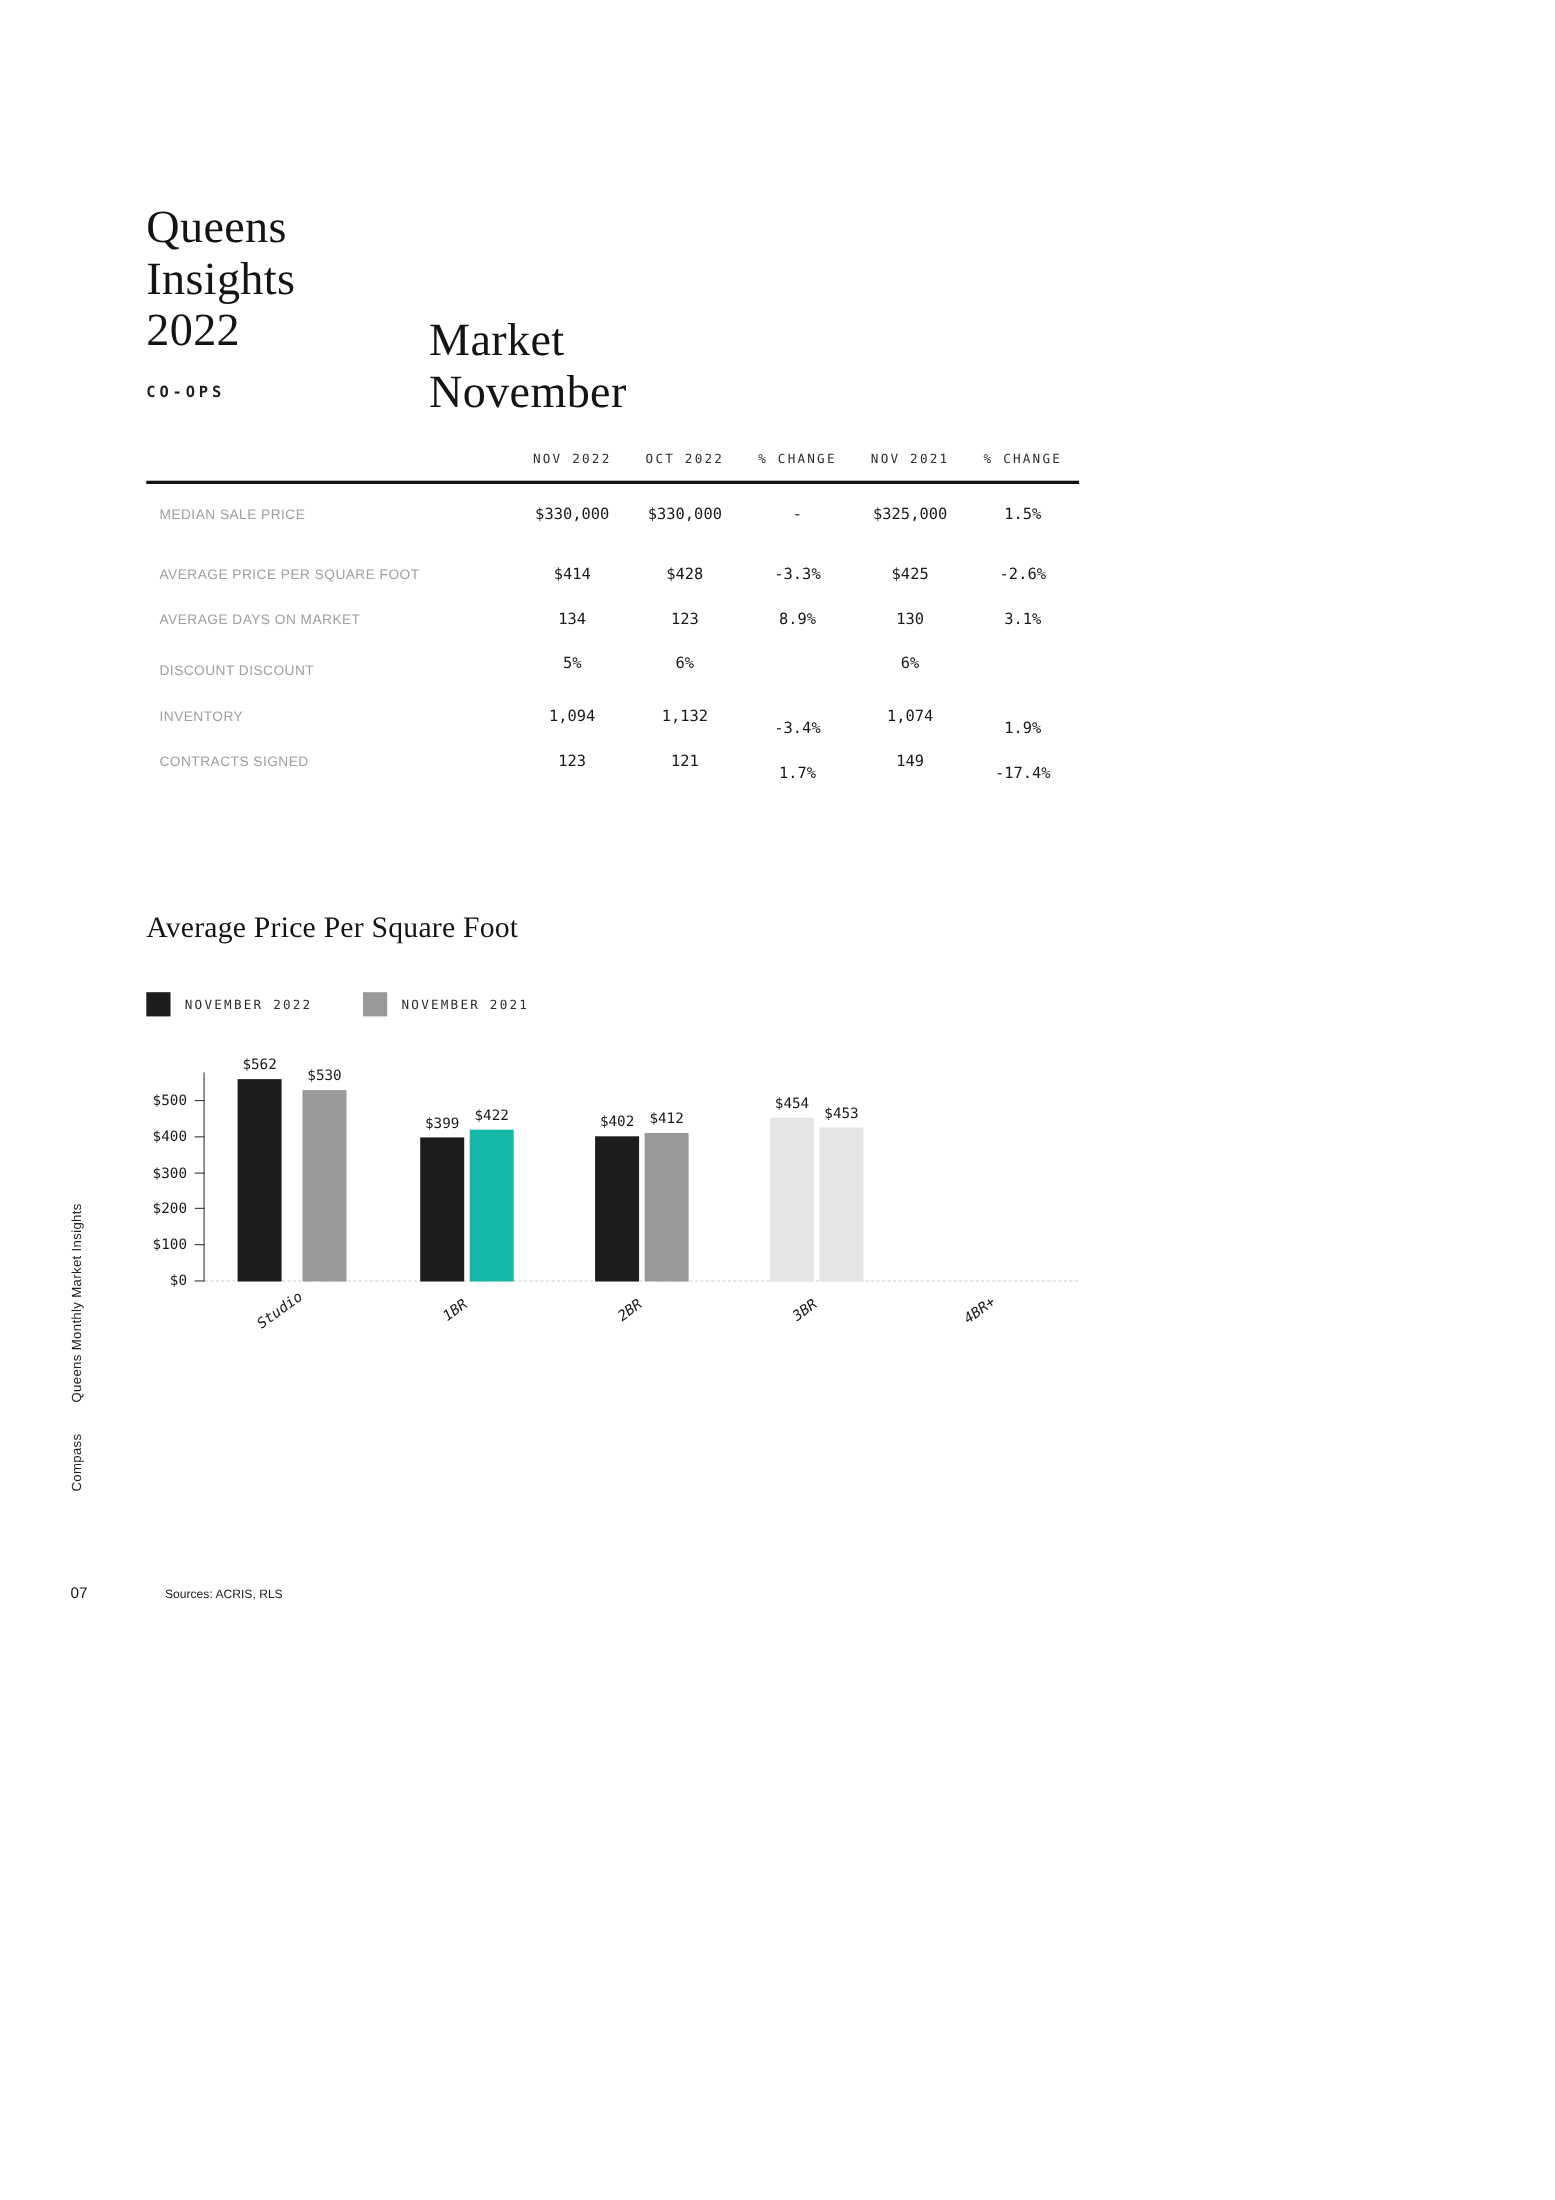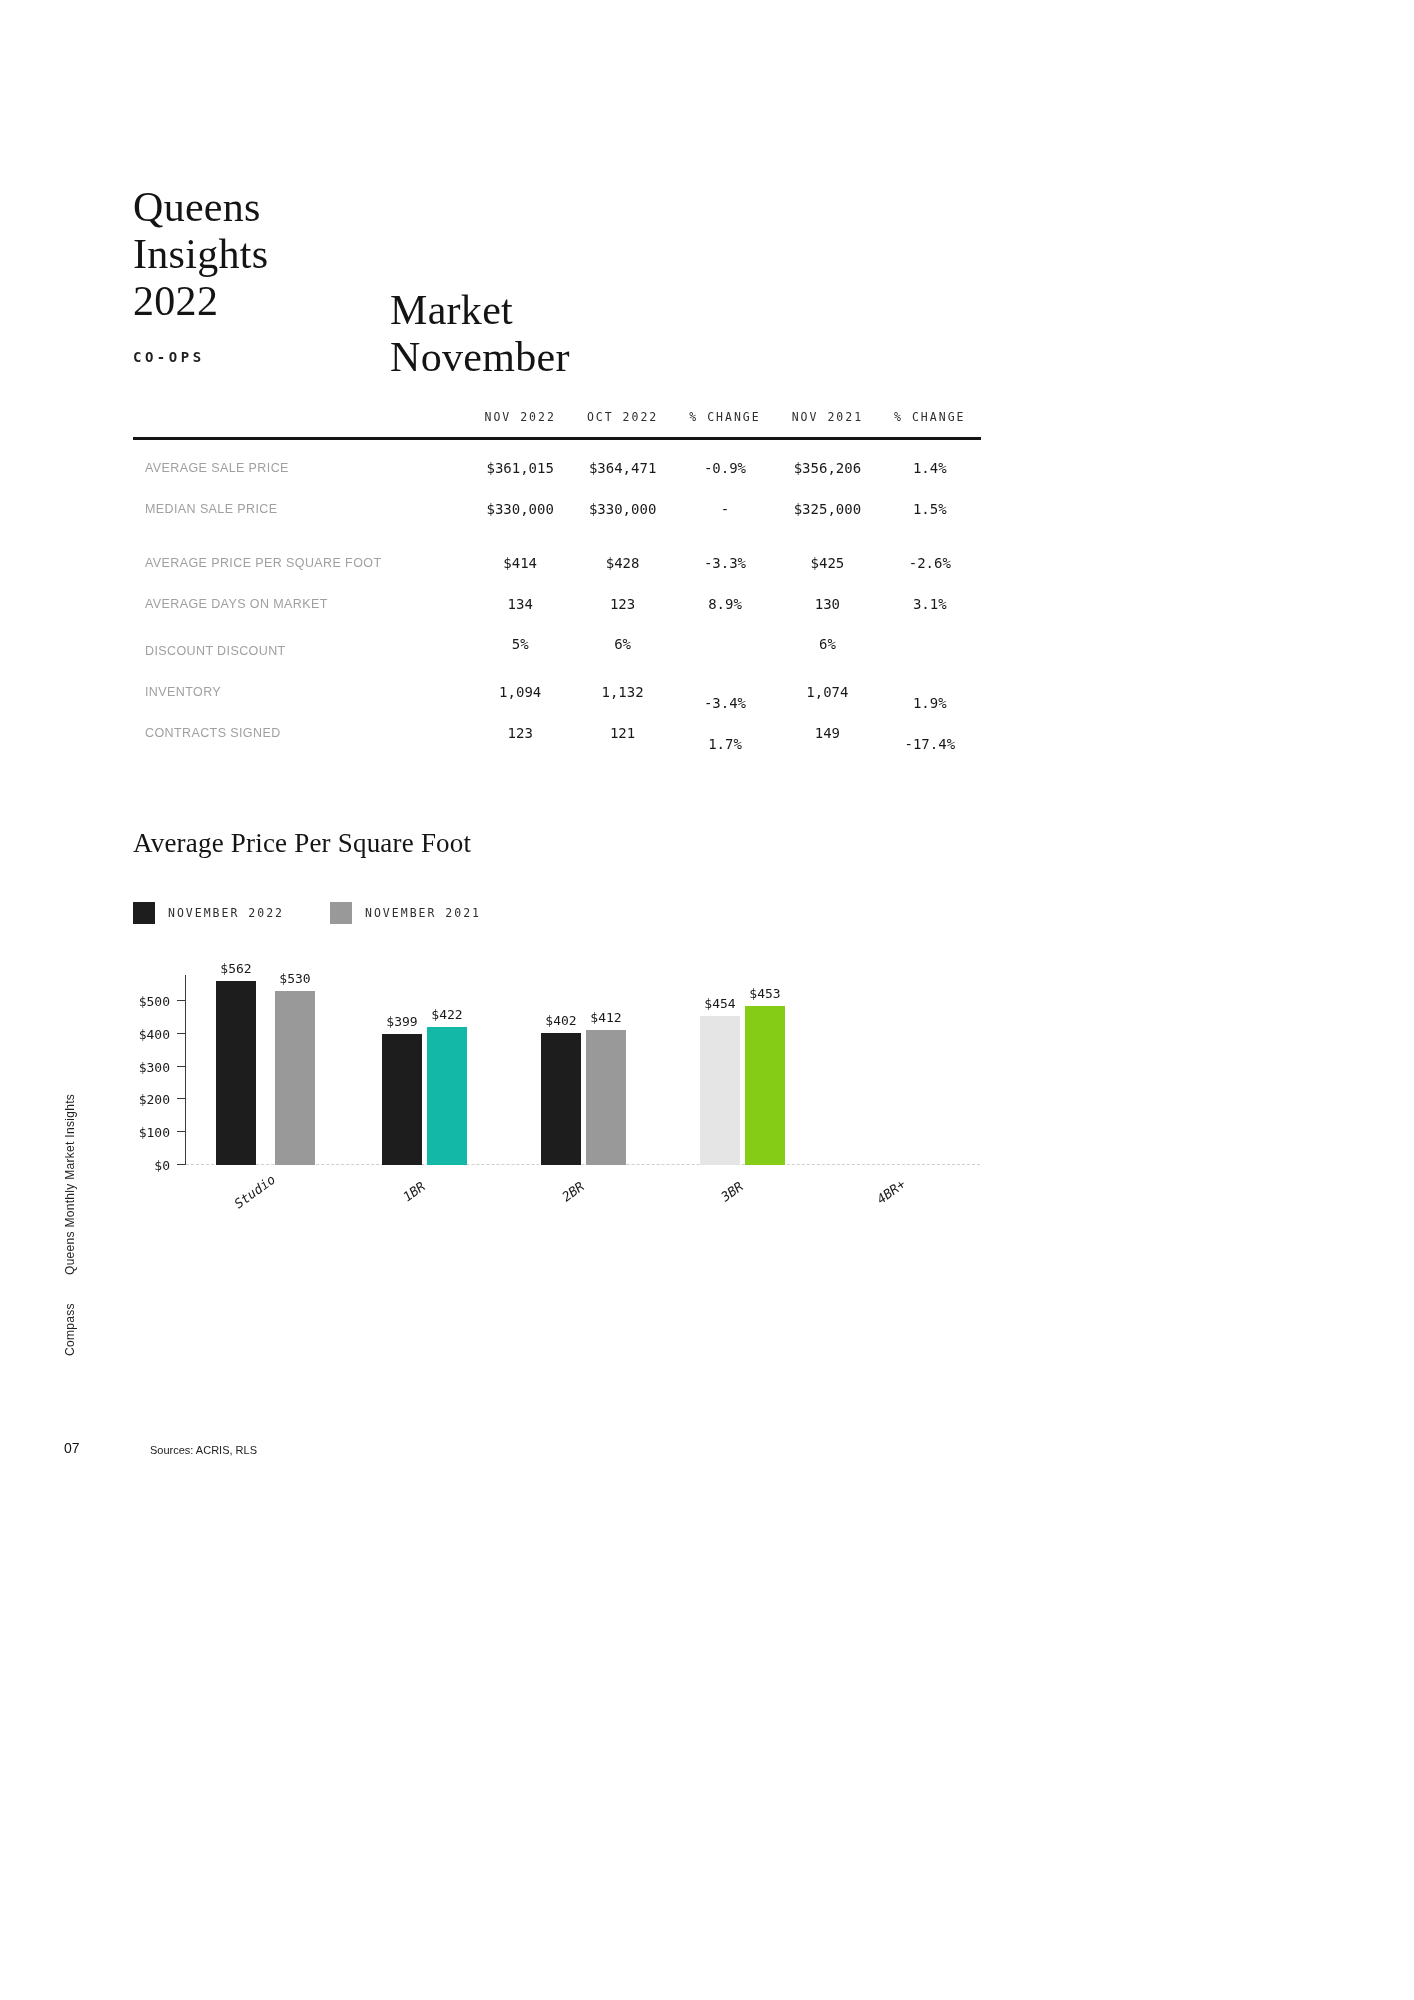--- a/index.html
+++ b/index.html
@@ -83,14 +83,6 @@
     </div>
     <div class="tbody">
 
-      <div class="tr">
-        <div class="tlabel">AVERAGE SALE PRICE</div>
-        <div class="td">$361,015</div>
-        <div class="td">$364,471</div>
-        <div class="td">-0.9%</div>
-        <div class="td">$356,206</div>
-        <div class="td">1.4%</div>
-      </div>
 
       <div class="tr">
         <div class="tlabel">MEDIAN SALE PRICE</div>

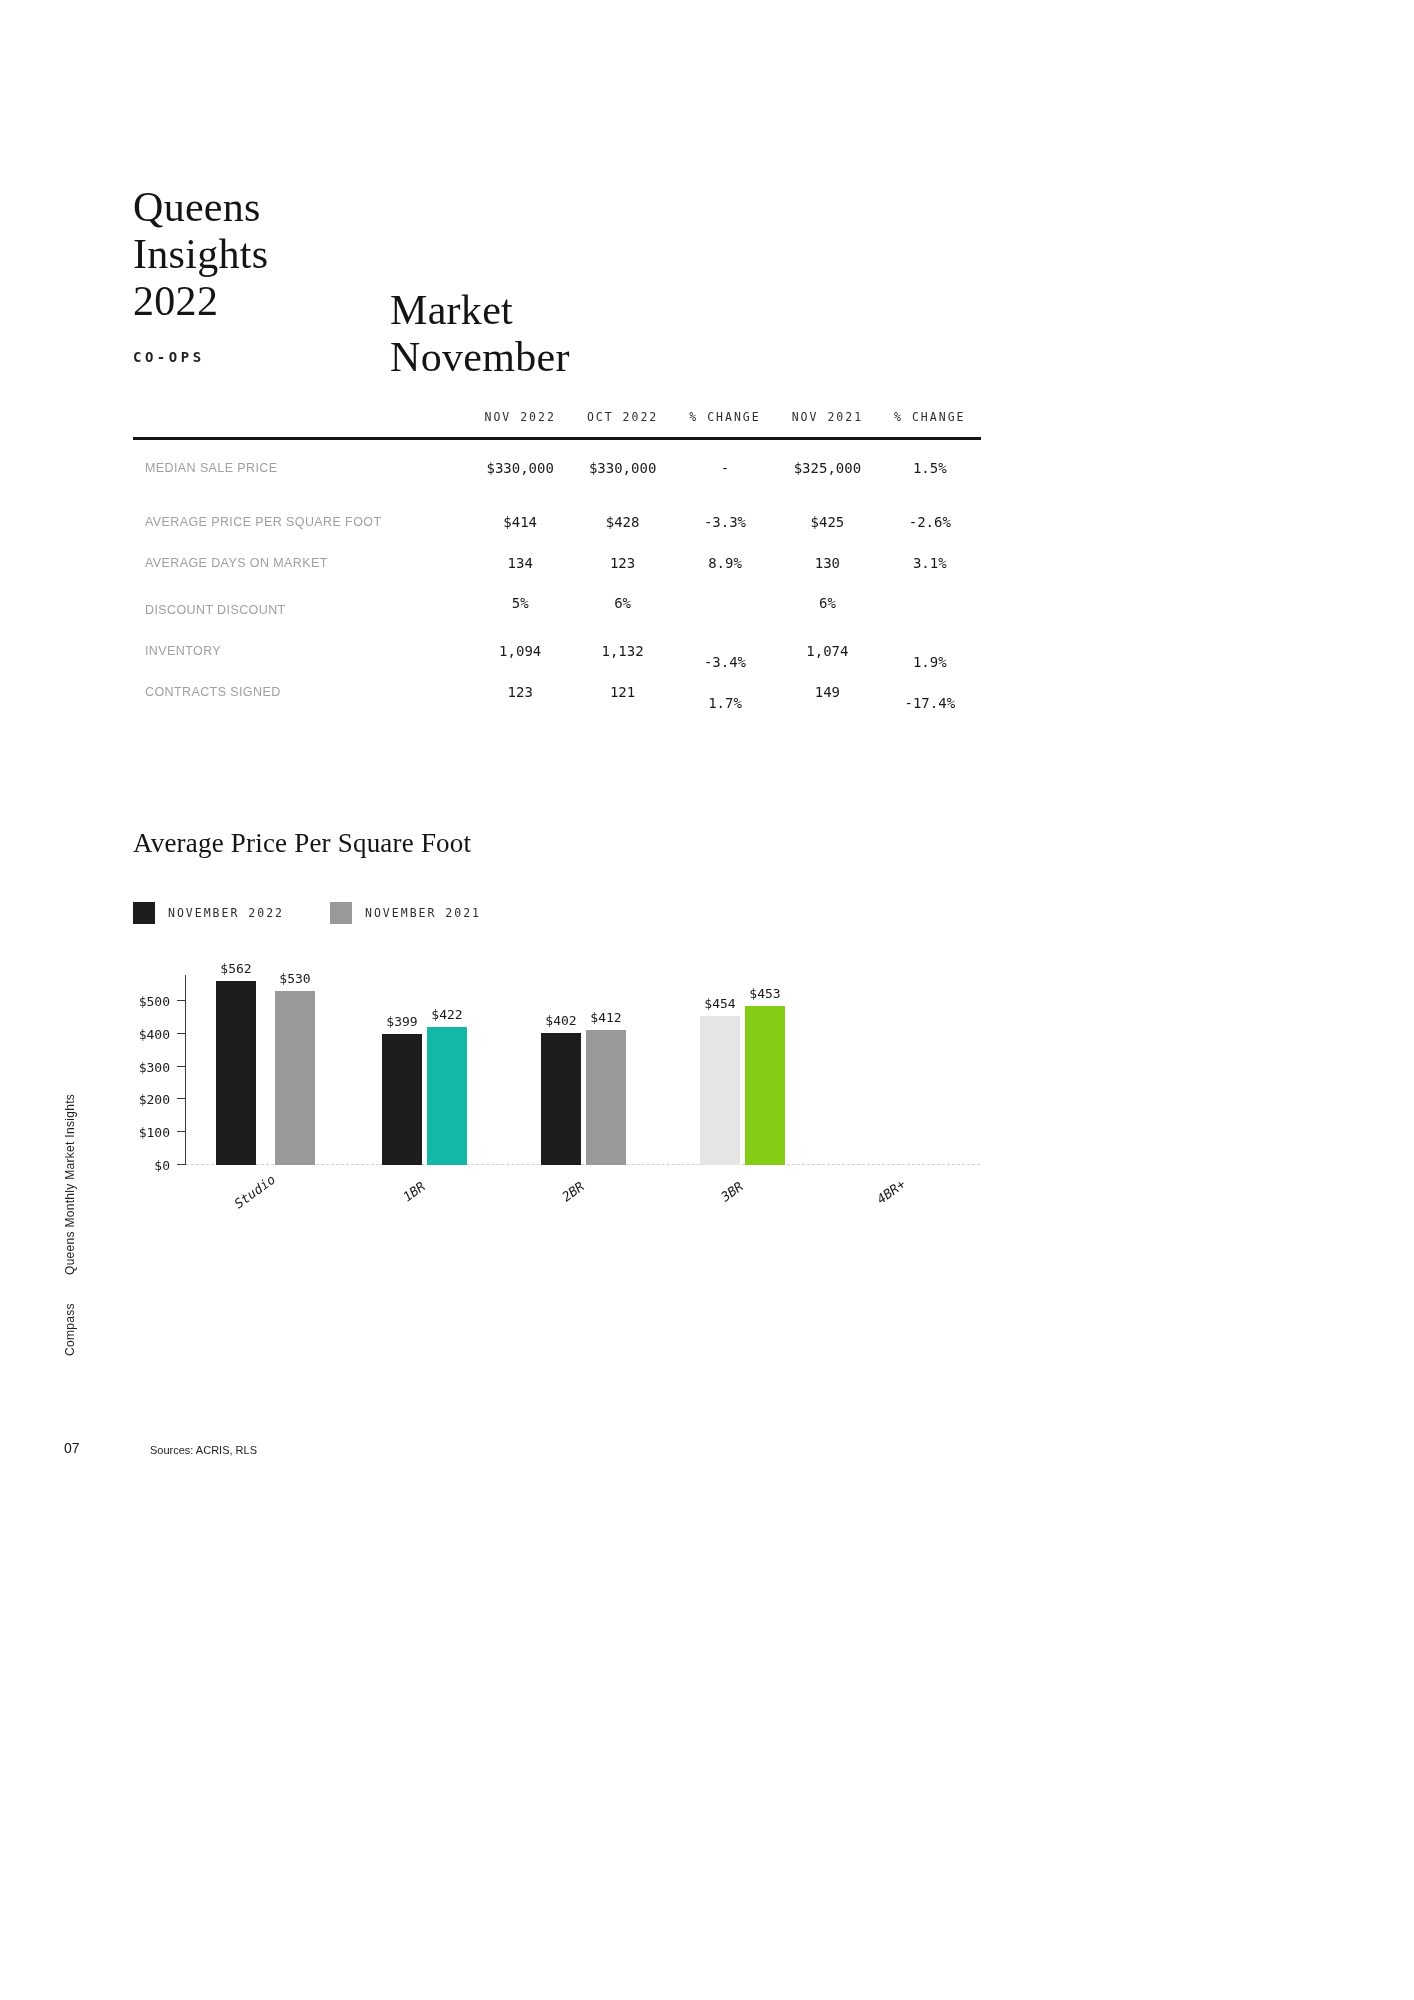--- a/index.html
+++ b/index.html
@@ -193,7 +193,7 @@
           <div class="bar" style="height: 148.724px; background: #e5e5e5;">
             <span class="bar-value">$454</span>
           </div>
-          <div class="bar" style="height: 159px; background: #84cc16;">
+          <div class="bar" style="height: 140px; background: #e5e5e5;">
             <span class="bar-value">$453</span>
           </div>
         </div>

